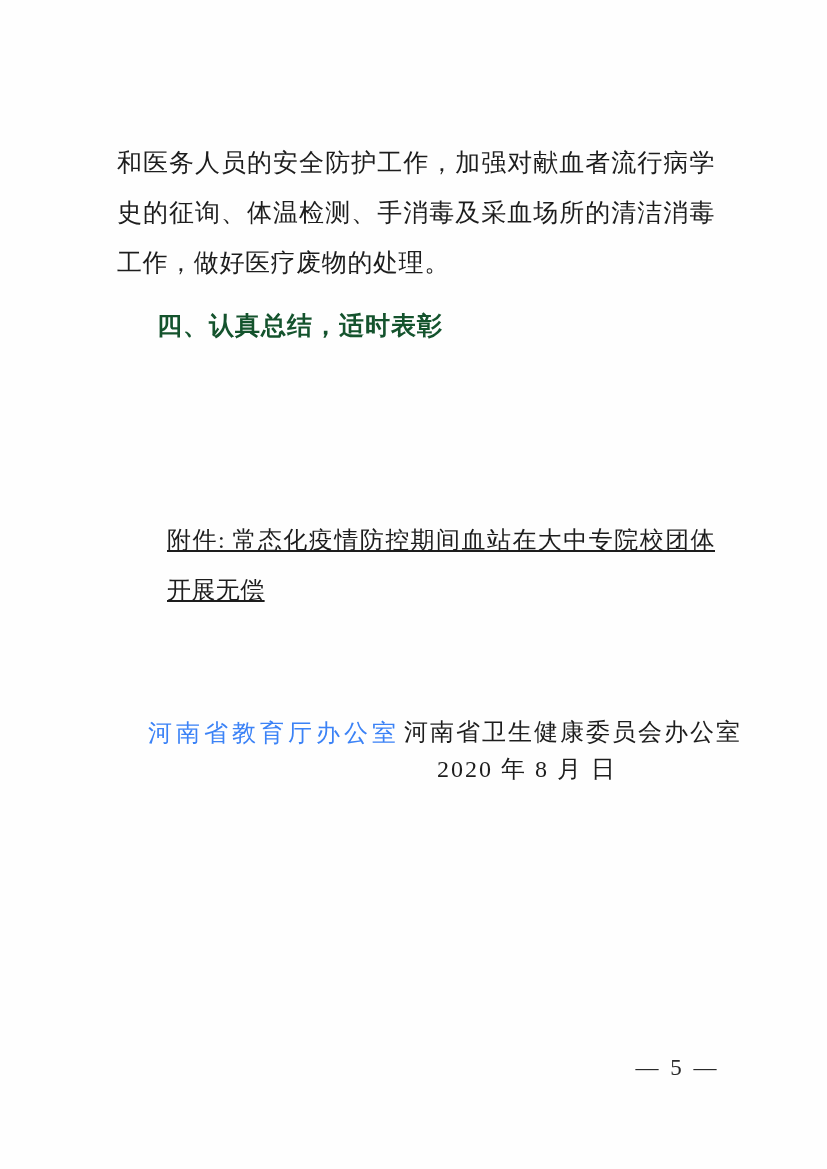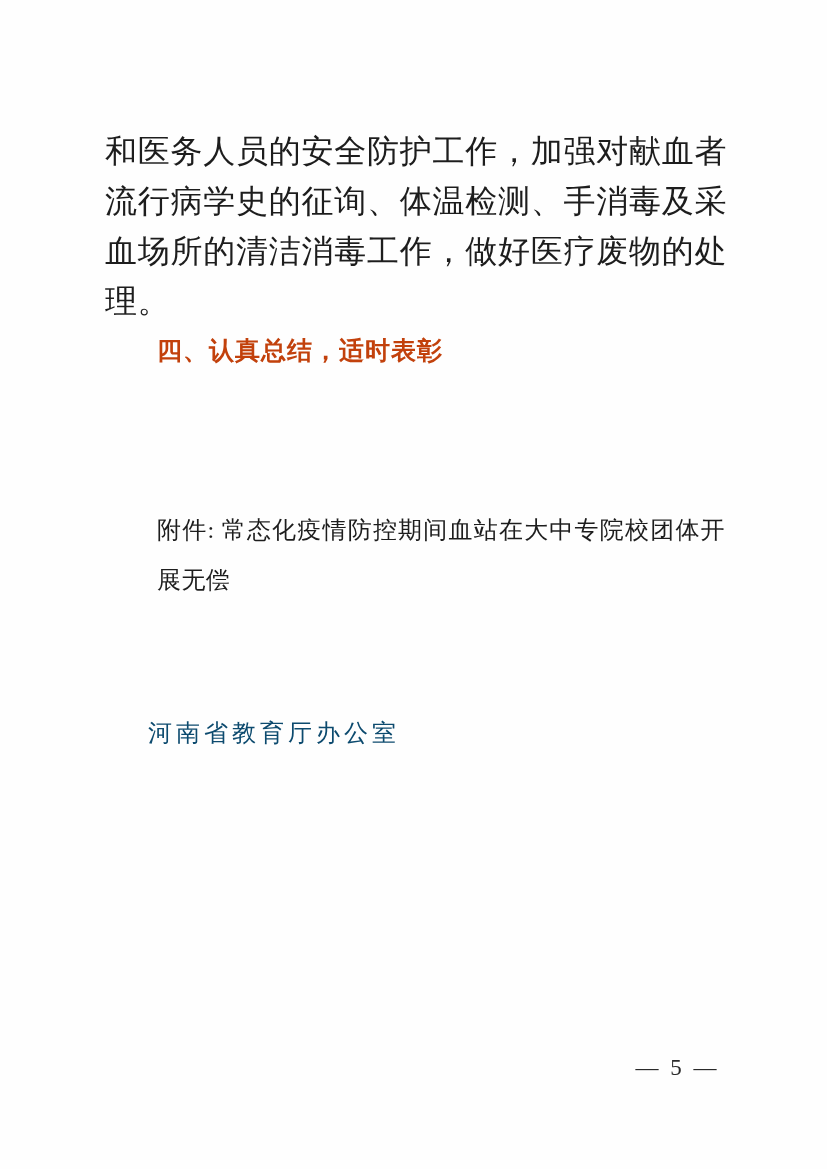--- a/index.html
+++ b/index.html
@@ -31,8 +31,8 @@
     width: 622px;
   }
   .para {
-    margin: 0;
-    font-size: 32px;
+    margin: 12px;
+    font-size: 25px;
     line-height: 50px;
     letter-spacing: 0.6px;
     text-align: justify;

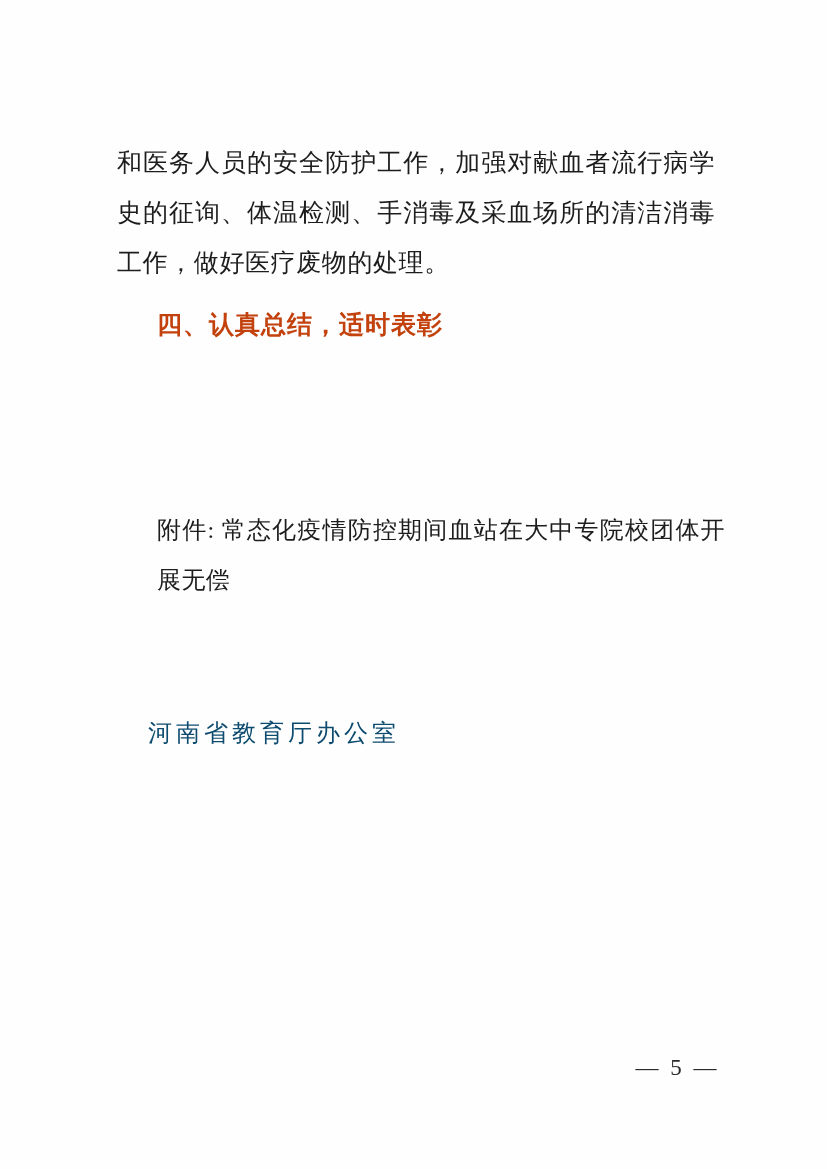--- a/index.html
+++ b/index.html
@@ -48,8 +48,8 @@
     font-weight: bold;
     text-indent: 52px;
     letter-spacing: 1px;
-    font-family: Liberation Serif, serif;
-    color: #c2410c;
+    font-family: Liberation Sans, sans-serif;
+    color: #14532d;
   }
 
   

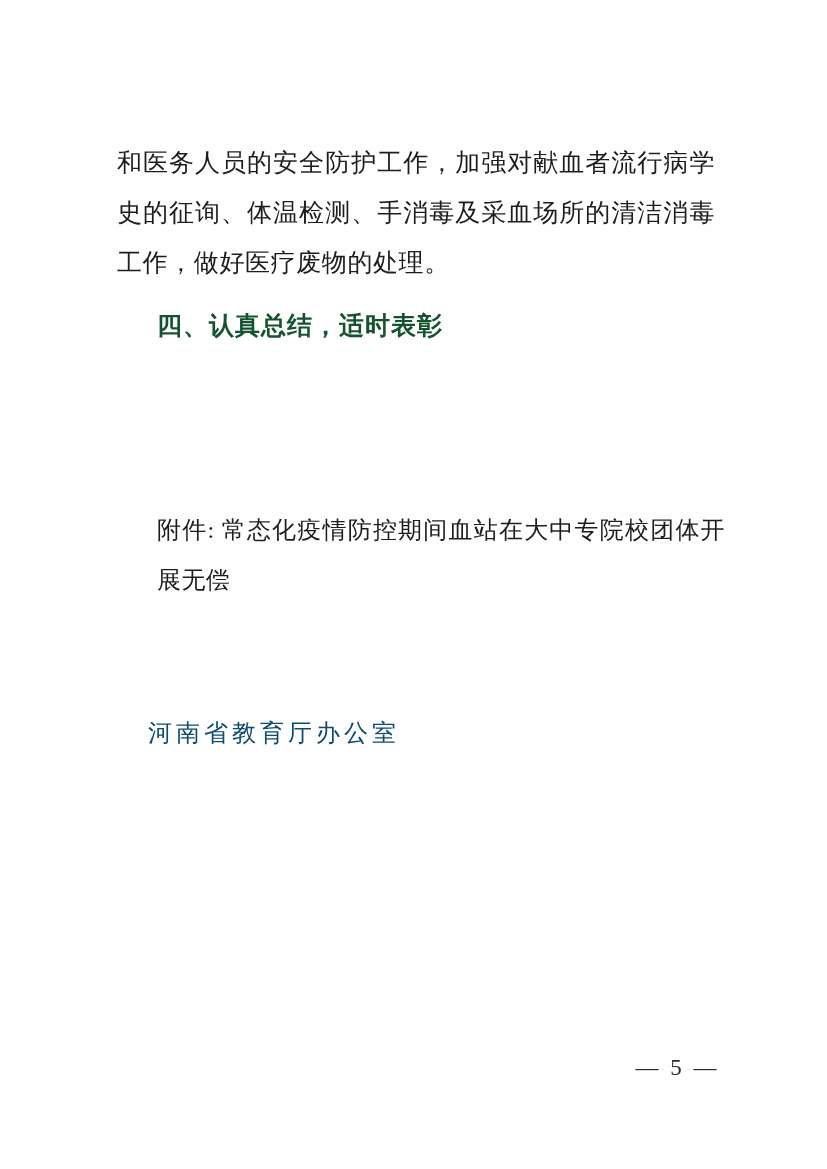--- a/index.html
+++ b/index.html
@@ -63,7 +63,7 @@
     letter-spacing: 0.4px;
     color: #1d1d1d;
   }
-  .attachment .att-line1 { text-align: justify; text-justify: inter-character; margin: 5px; }
+  .attachment .att-line1 { text-align: justify; text-justify: inter-character; margin: 15px; text-decoration: underline; }
   .attachment .att-line2 { margin: 0; padding-left: 61px; }
 
   

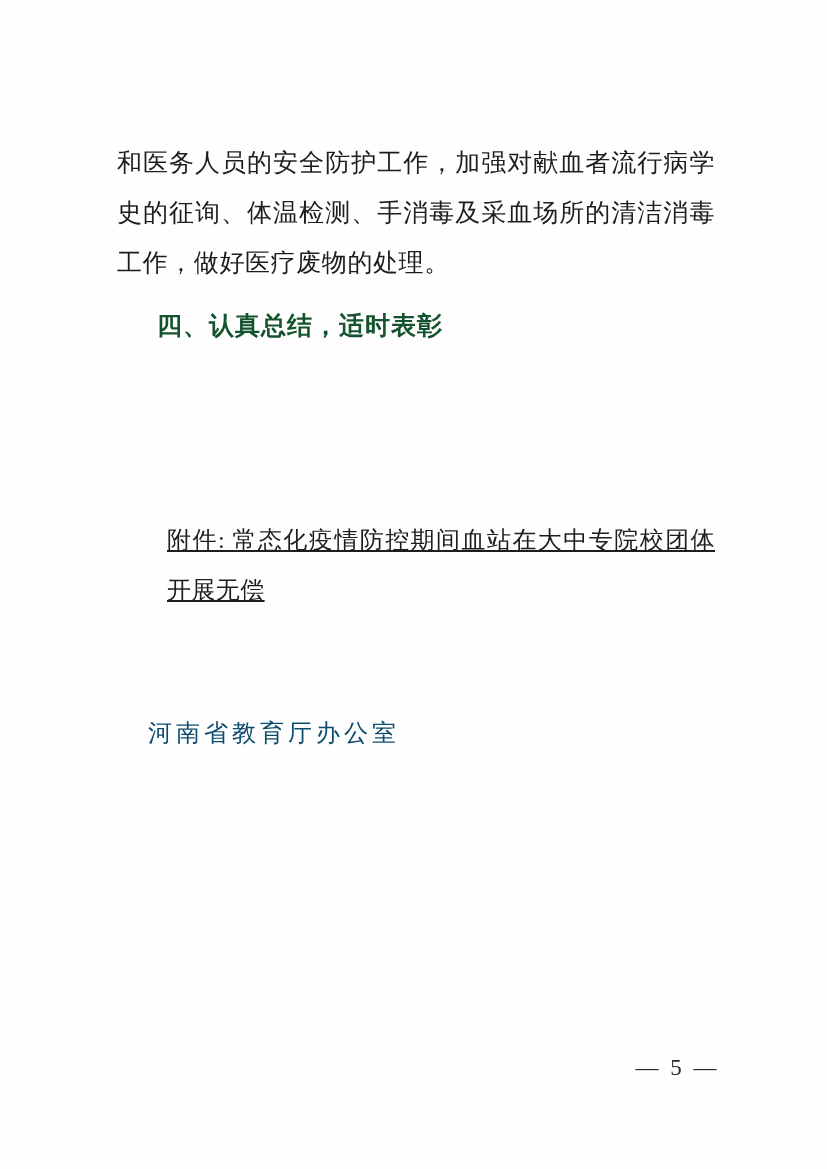--- a/index.html
+++ b/index.html
@@ -82,7 +82,7 @@
     line-height: 34px;
     letter-spacing: 4px;
     white-space: nowrap;
-    color: #0c4a6e;
+    color: #3b82f6;
     z-index: 3;
     text-align: right;
   }

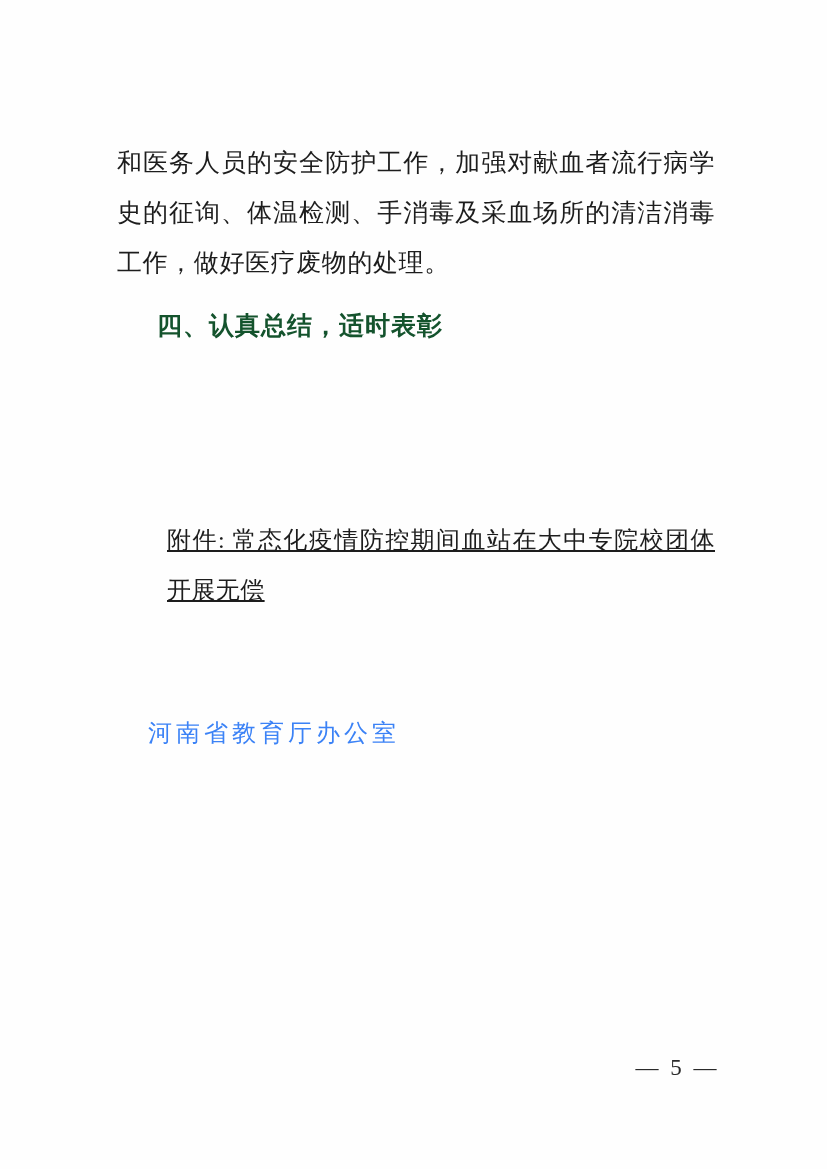--- a/index.html
+++ b/index.html
@@ -146,6 +146,7 @@
 
     <div class="sig-left">河南省教育厅办公室</div>
 
+    <div class="sig-right">河南省卫生健康委员会办公室</div>
 
 
   </div>

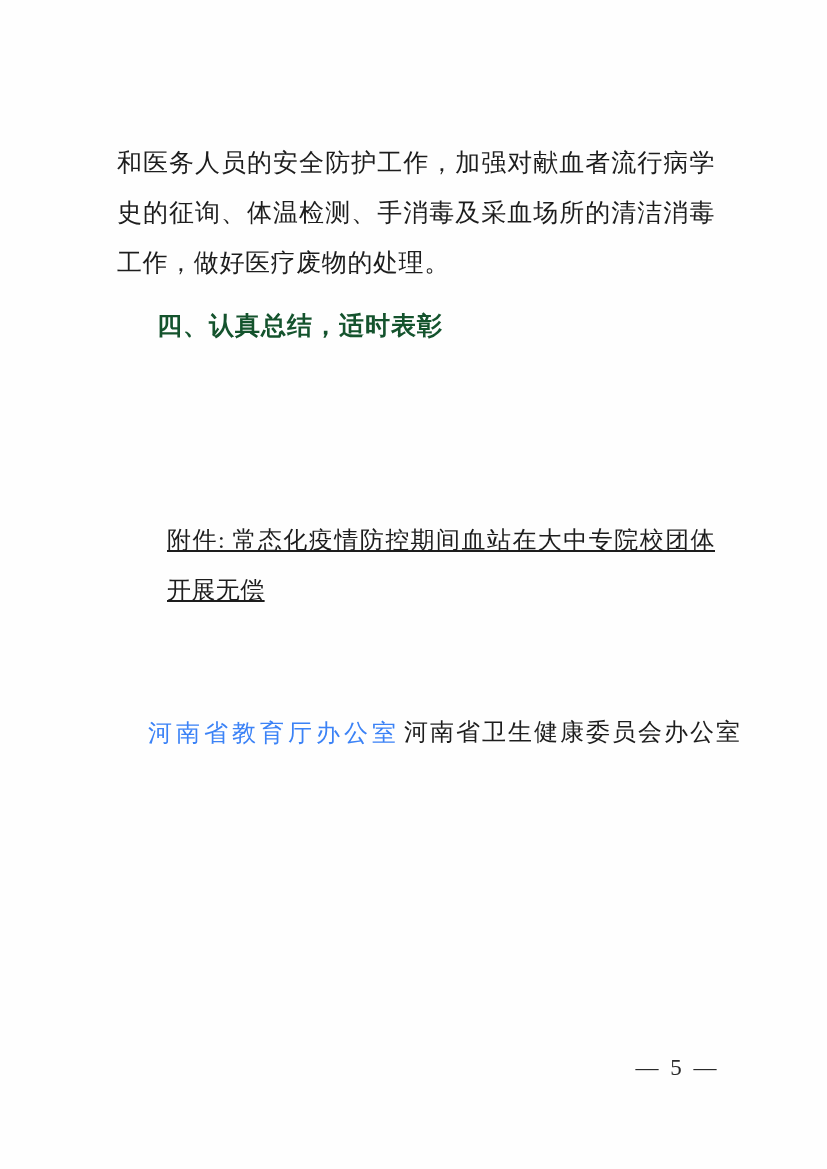--- a/index.html
+++ b/index.html
@@ -148,6 +148,7 @@
 
     <div class="sig-right">河南省卫生健康委员会办公室</div>
 
+    <div class="sig-date">2020 年 8 月    日</div>
 
   </div>
 

